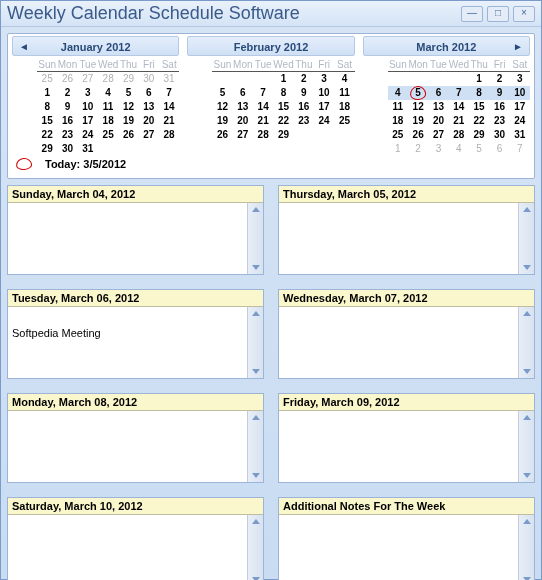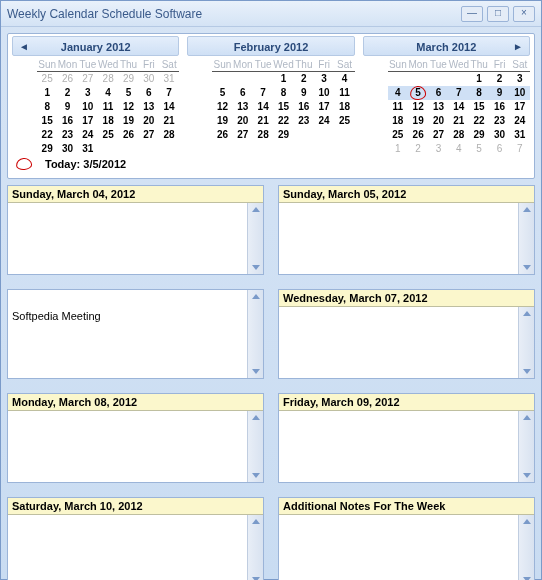--- a/index.html
+++ b/index.html
@@ -29,7 +29,7 @@
   .titlebar .title {
     flex: 1;
     color: #3a5a8a;
-    font-size: 12px;
+    font-size: 18px;
   }
   .win-controls {
     display: flex;

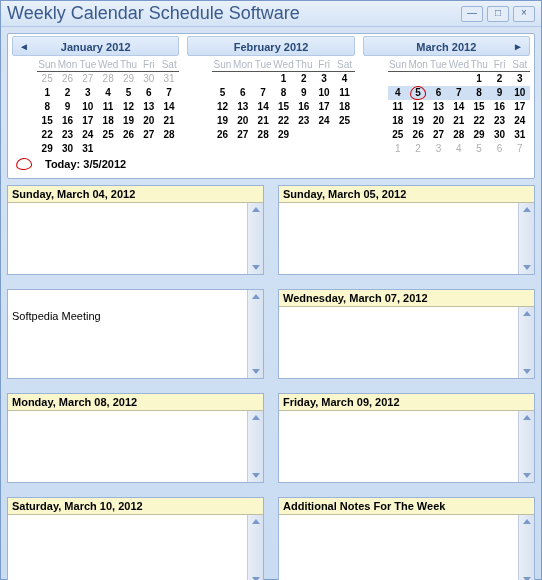--- a/index.html
+++ b/index.html
@@ -425,7 +425,7 @@
           <div class="day-box-body"><textarea class="day-text" style=""></textarea><div class="scrollbar"></div></div>
         </div>
         <div class="day-box">
-          <div class="day-box-header">Sunday, March 05, 2012</div>
+          <div class="day-box-header">Thursday, March 05, 2012</div>
           <div class="day-box-body"><textarea class="day-text" style=""></textarea><div class="scrollbar"></div></div>
         </div>
         <div class="day-box">

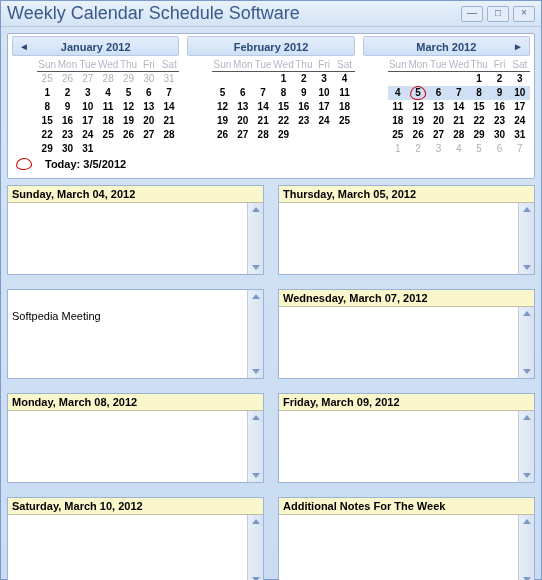--- a/index.html
+++ b/index.html
@@ -429,6 +429,7 @@
           <div class="day-box-body"><textarea class="day-text" style=""></textarea><div class="scrollbar"></div></div>
         </div>
         <div class="day-box">
+          <div class="day-box-header">Tuesday, March 06, 2012</div>
           <div class="day-box-body"><textarea class="day-text" style="">Softpedia Meeting</textarea><div class="scrollbar"></div></div>
         </div>
         <div class="day-box">

